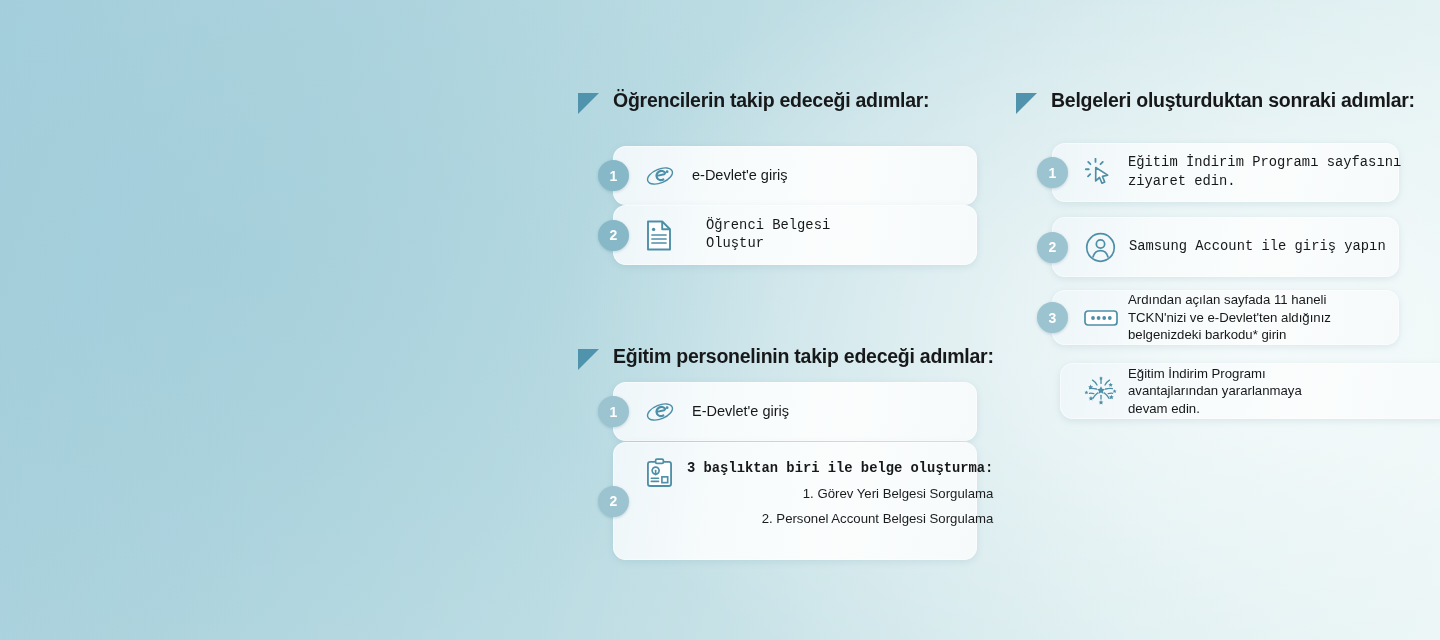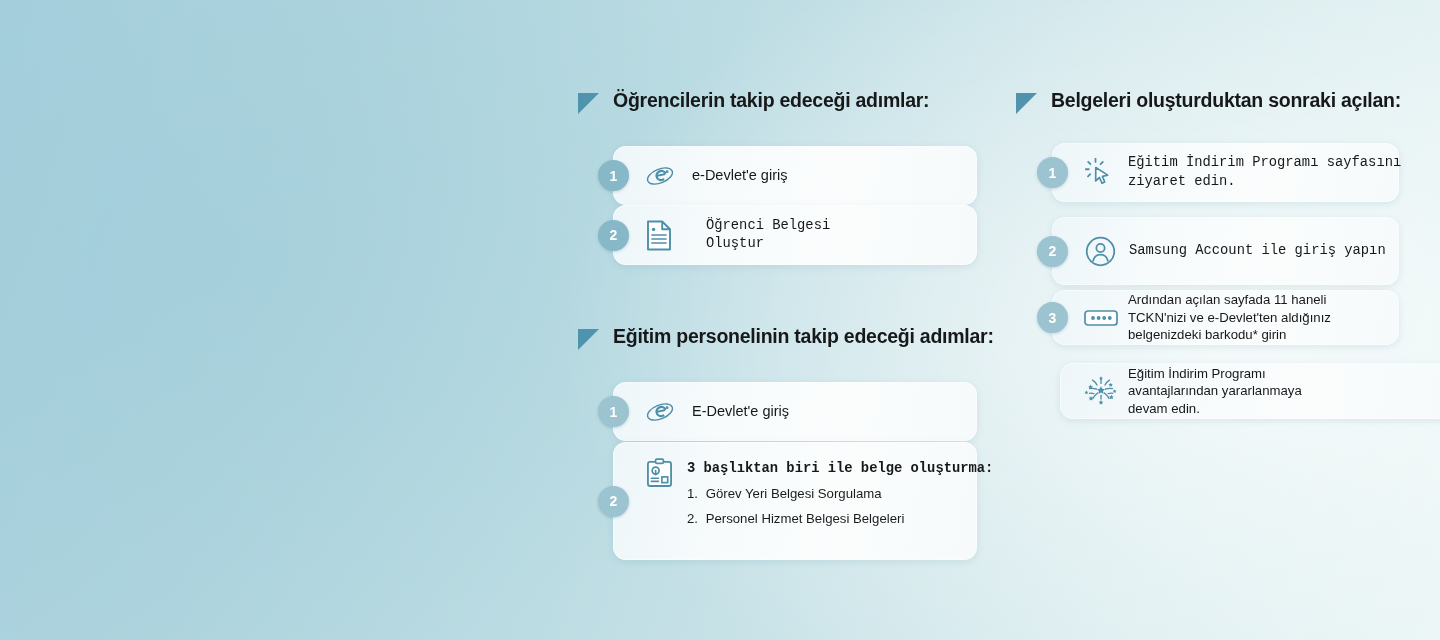--- a/index.html
+++ b/index.html
@@ -213,7 +213,7 @@
 
   <div class="section-head" style="left:1016px; top:88px;">
     <span class="tri"></span>
-    <span class="section-title">Belgeleri oluşturduktan sonraki açılan:</span>
+    <span class="section-title">Belgeleri oluşturduktan sonraki adımlar:</span>
   </div>
 
   <div class="step" style="left:1037px; top:143px;">

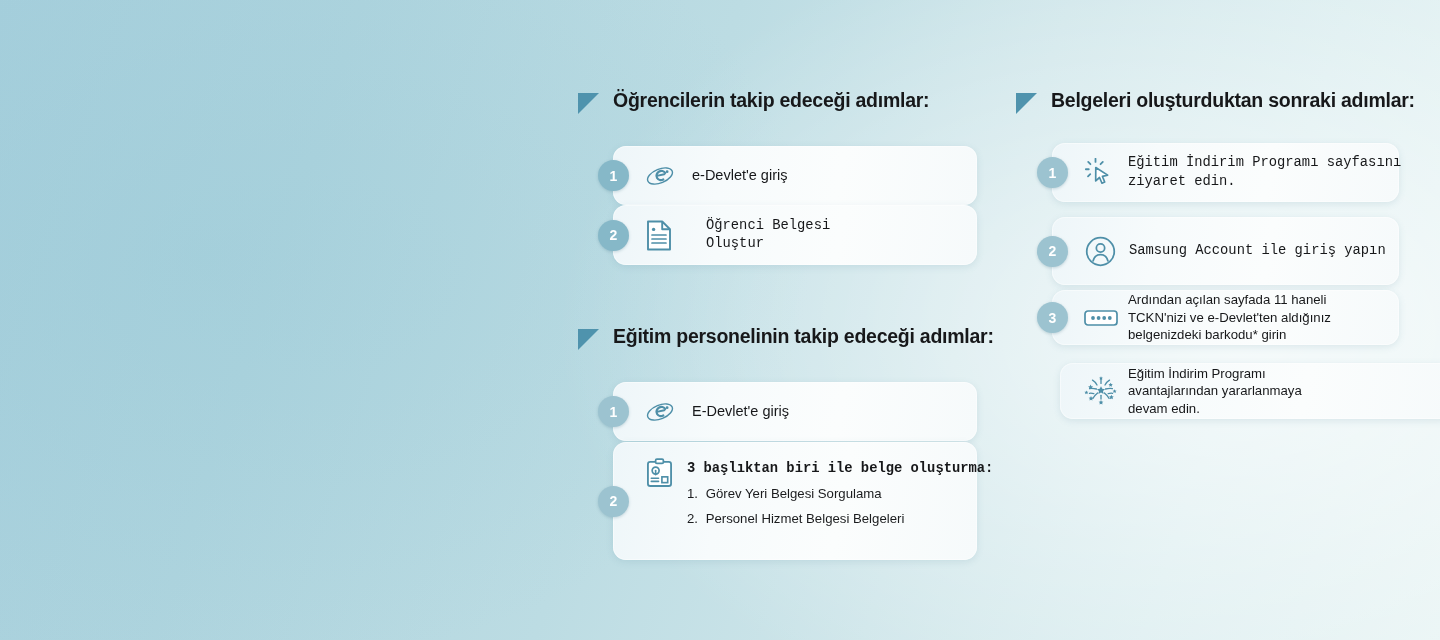--- a/index.html
+++ b/index.html
@@ -238,7 +238,7 @@
 
   <div class="step" style="left:1037px; top:217px;">
     <div class="badge dim">2</div>
-    <div class="card" style="width:347px; height:68px;">
+    <div class="card" style="width:347px; height:60px;">
       <span class="ico" style="width:32px;height:32px;margin-right:13px;">
         <svg width="31" height="31" viewBox="0 0 32 32">
           <circle cx="16" cy="16" r="14.2" fill="none" stroke="#4e8fa8" stroke-width="1.8"></circle>

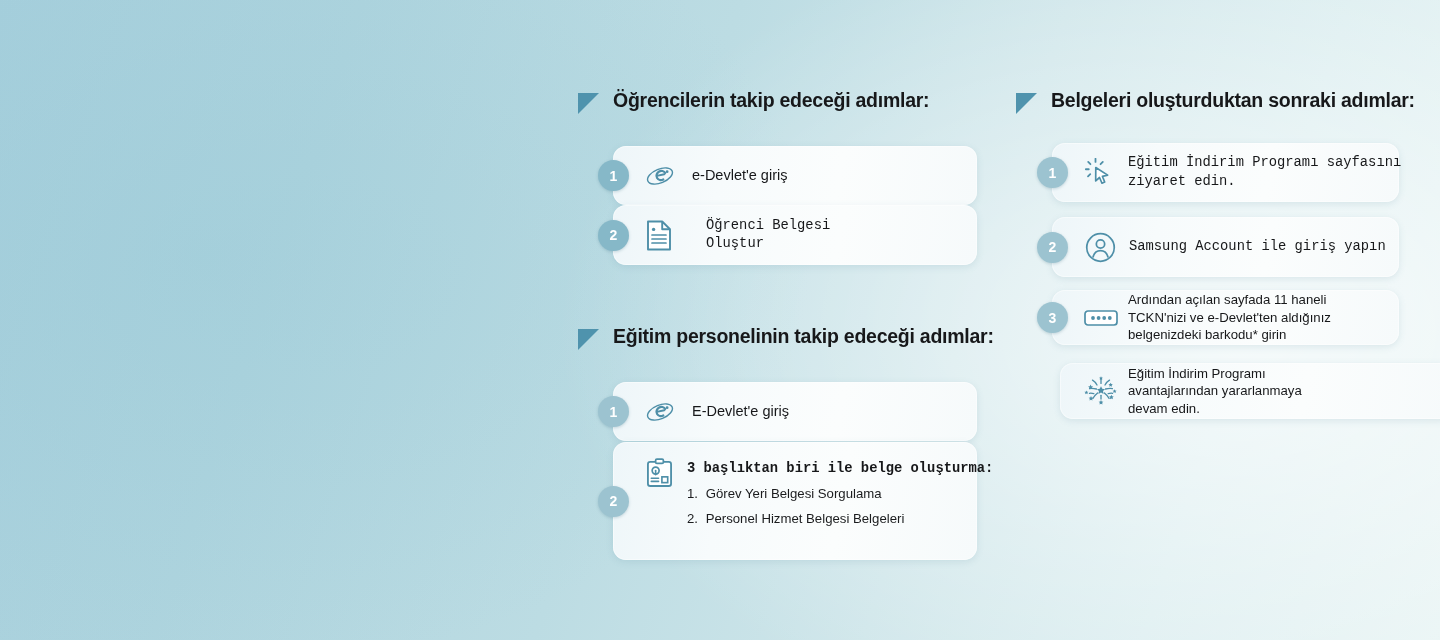--- a/index.html
+++ b/index.html
@@ -162,7 +162,7 @@
     </div>
   </div>
 
-  <div class="section-head" style="left:578px; top:324px;">
+  <div class="section-head" style="left:578px; top:344px;">
     <span class="tri"></span>
     <span class="section-title">Eğitim personelinin takip edeceği adımlar:</span>
   </div>

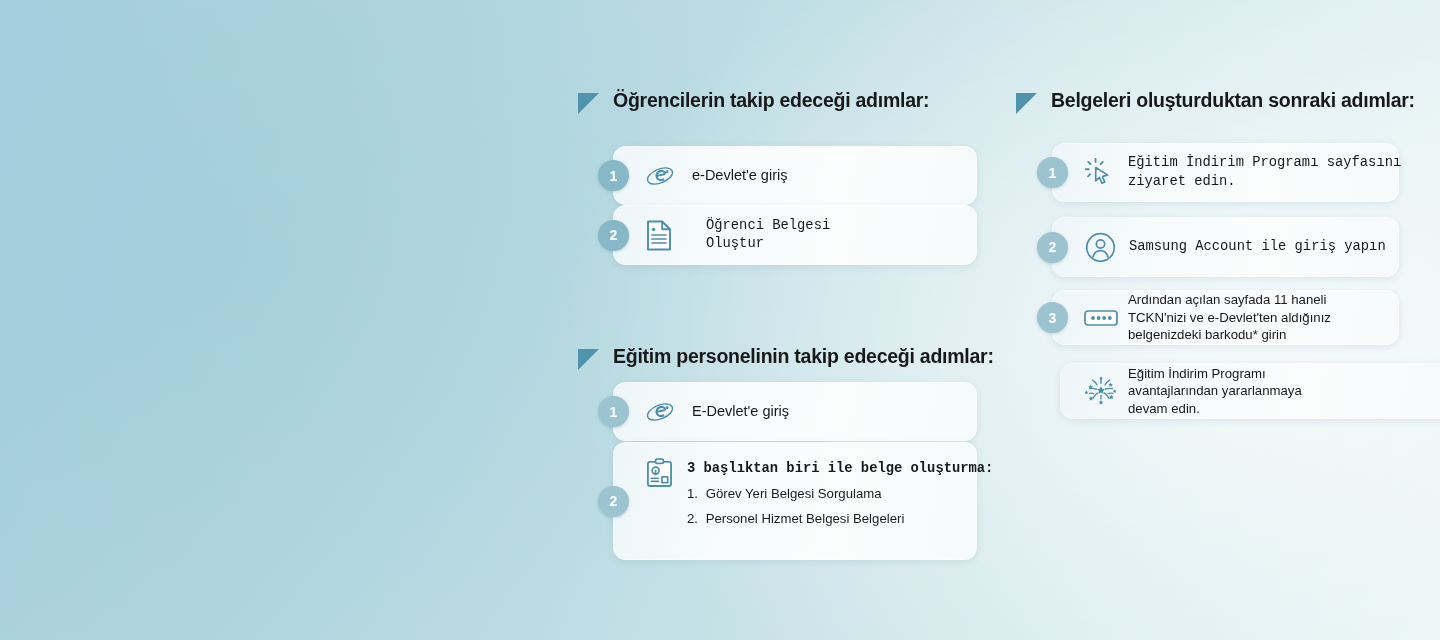--- a/index.html
+++ b/index.html
@@ -184,7 +184,7 @@
 
   <div class="step" style="left:598px; top:442px;">
     <div class="badge dim" style="align-self:center;">2</div>
-    <div class="card" style="width:364px; height:118px; align-items:flex-start; padding-top:14px;">
+    <div class="card" style="width:364px; height:118px; align-items:flex-start; padding-top:14px;text-align:right;">
       <span class="ico" style="width:28px;height:30px;margin-right:14px;margin-top:2px;">
         <svg width="27" height="30" viewBox="0 0 28 31">
           <rect x="2" y="4" width="24" height="25" rx="2.4" fill="#ffffff" stroke="#4e8fa8" stroke-width="1.9"></rect>

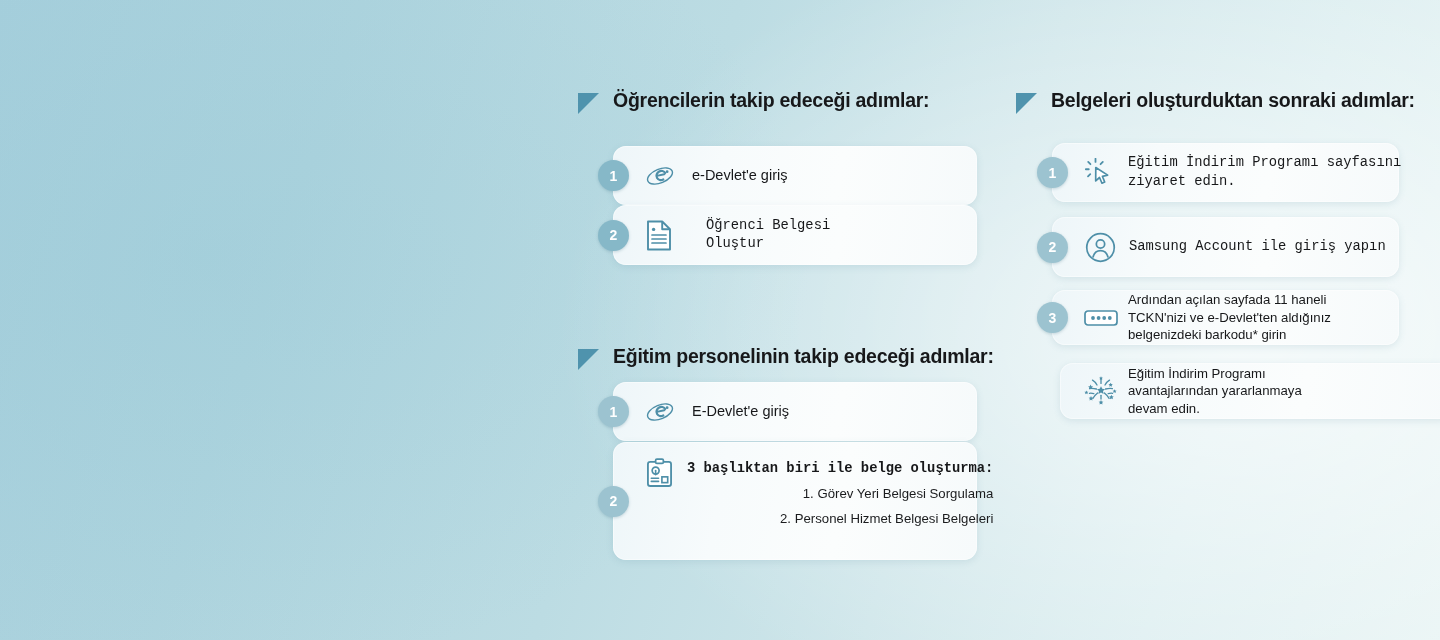--- a/index.html
+++ b/index.html
@@ -204,7 +204,7 @@
           </div>
           <div>
             <span class="num">2.</span>
-            <span>Personel Hizmet Belgesi Belgeleri</span>
+            <span>Personel Account Belgesi Sorgulama</span>
           </div>
         </div>
       </span>

